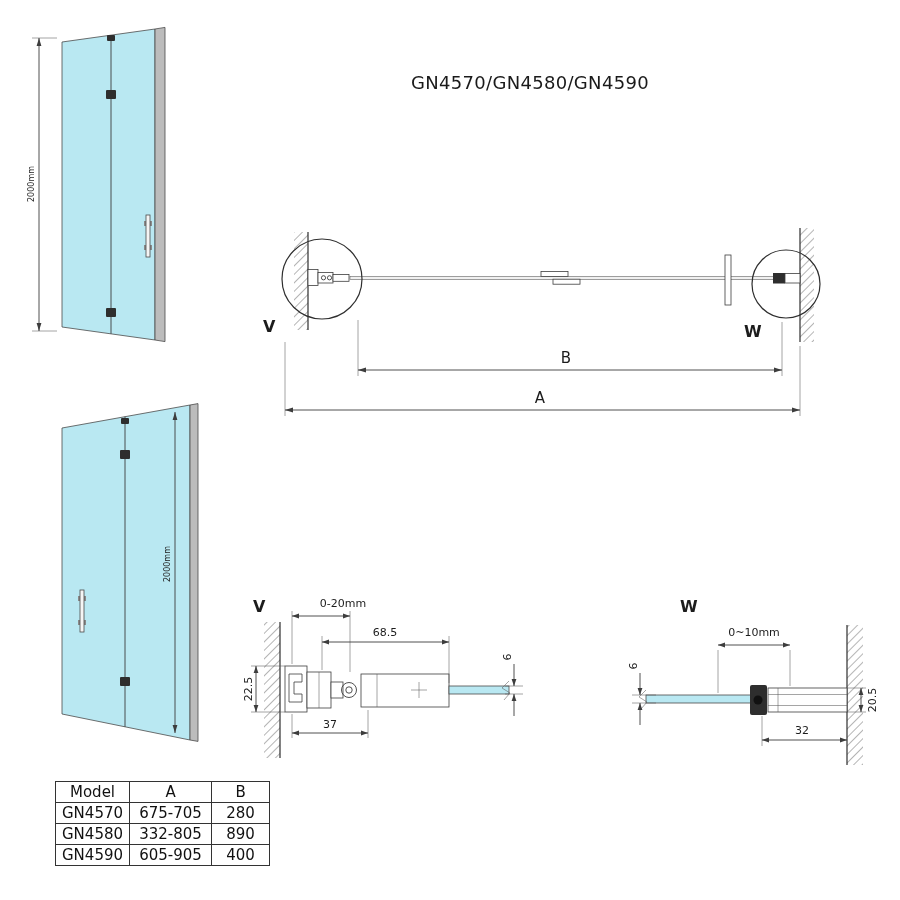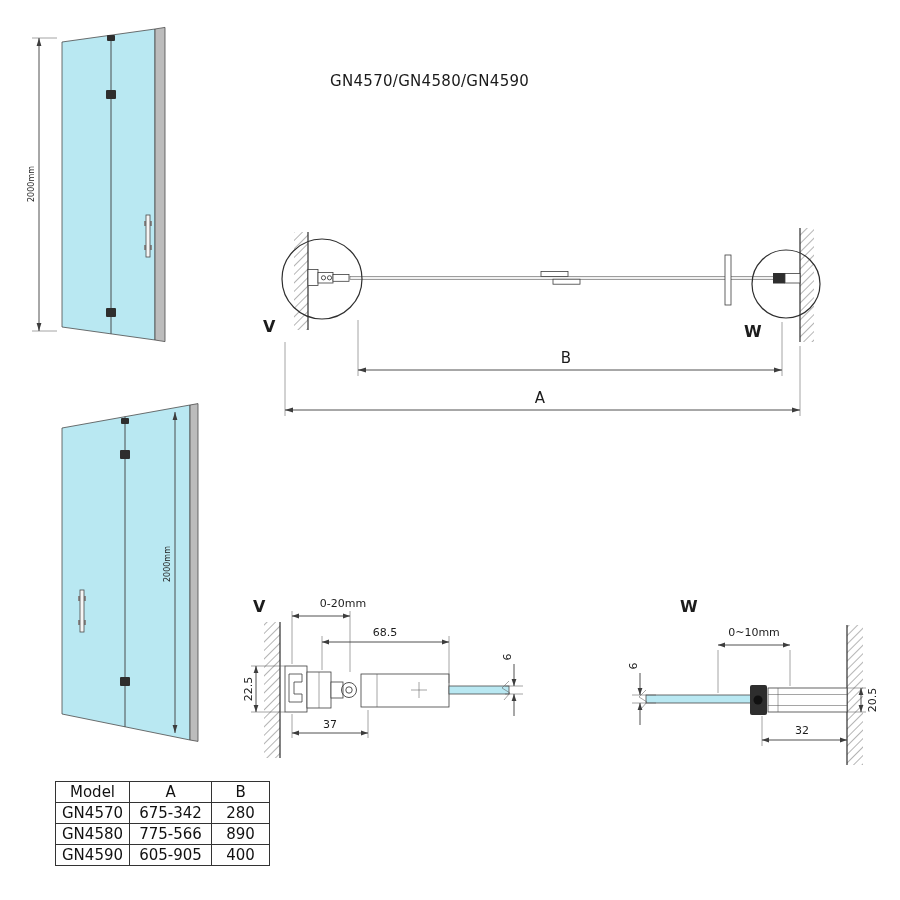--- a/index.html
+++ b/index.html
@@ -5,7 +5,7 @@
   *{margin:0;padding:0;box-sizing:border-box}
   html,body{width:900px;height:900px;background:#fff}
   .canvas{position:relative;width:900px;height:900px;background:#fff;font-family:"DejaVu Sans",sans-serif;color:#1c1c1c;overflow:hidden}
-  .title{position:absolute;left:330px;top:72px;width:400px;font-size:15px;color:#1a1a1a;letter-spacing:.3px}
+  .title{position:absolute;left:330px;top:72px;width:400px;text-align:center;font-size:18px;color:#1a1a1a;letter-spacing:.3px}
   svg{position:absolute;overflow:visible}
   svg text{font-family:"DejaVu Sans",sans-serif;fill:#1c1c1c}
   .ln{stroke:#3d3d3d;stroke-width:.9;fill:none}

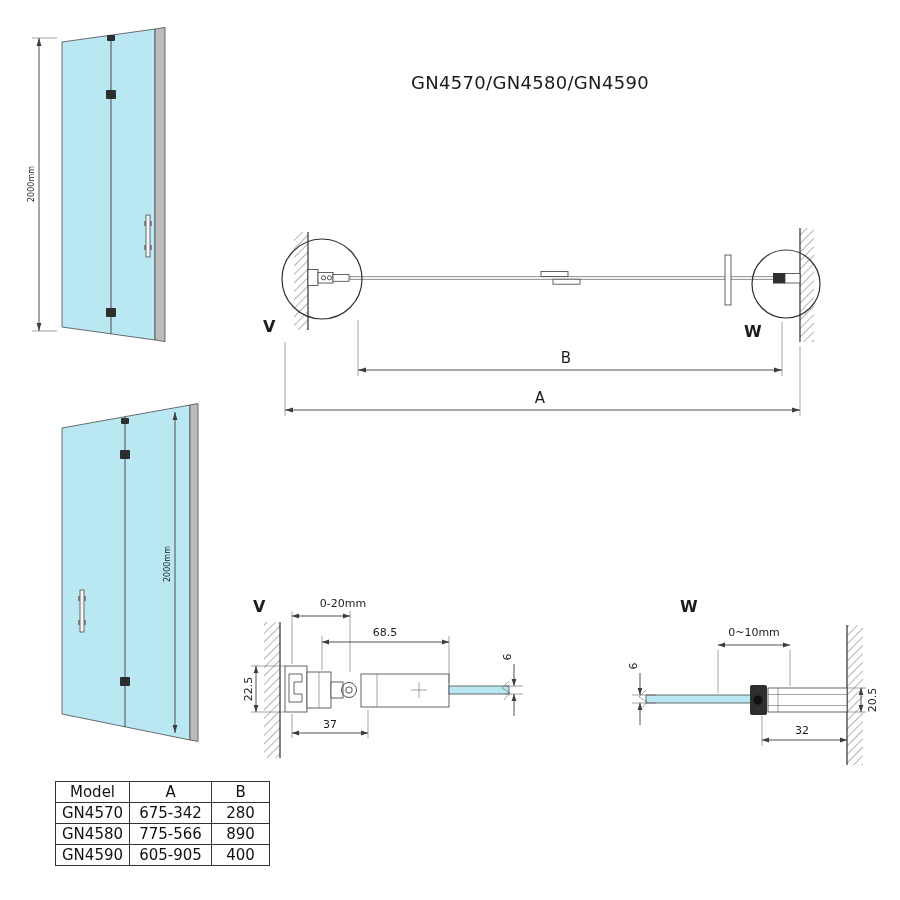--- a/index.html
+++ b/index.html
@@ -268,7 +268,7 @@
     </tr>
     <tr>
       <td>GN4570</td>
-      <td>675-342</td>
+      <td>675-705</td>
       <td>280</td>
     </tr>
     <tr>

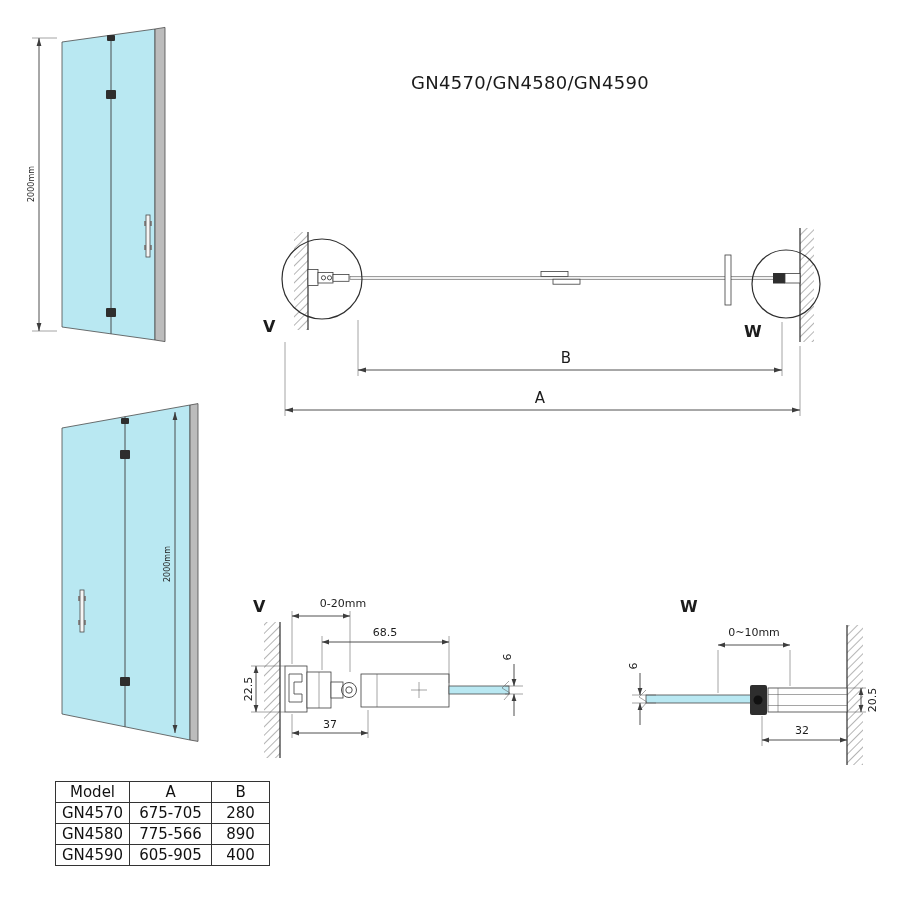--- a/index.html
+++ b/index.html
@@ -273,7 +273,7 @@
     </tr>
     <tr>
       <td>GN4580</td>
-      <td>775-566</td>
+      <td>332-805</td>
       <td>890</td>
     </tr>
     <tr>

